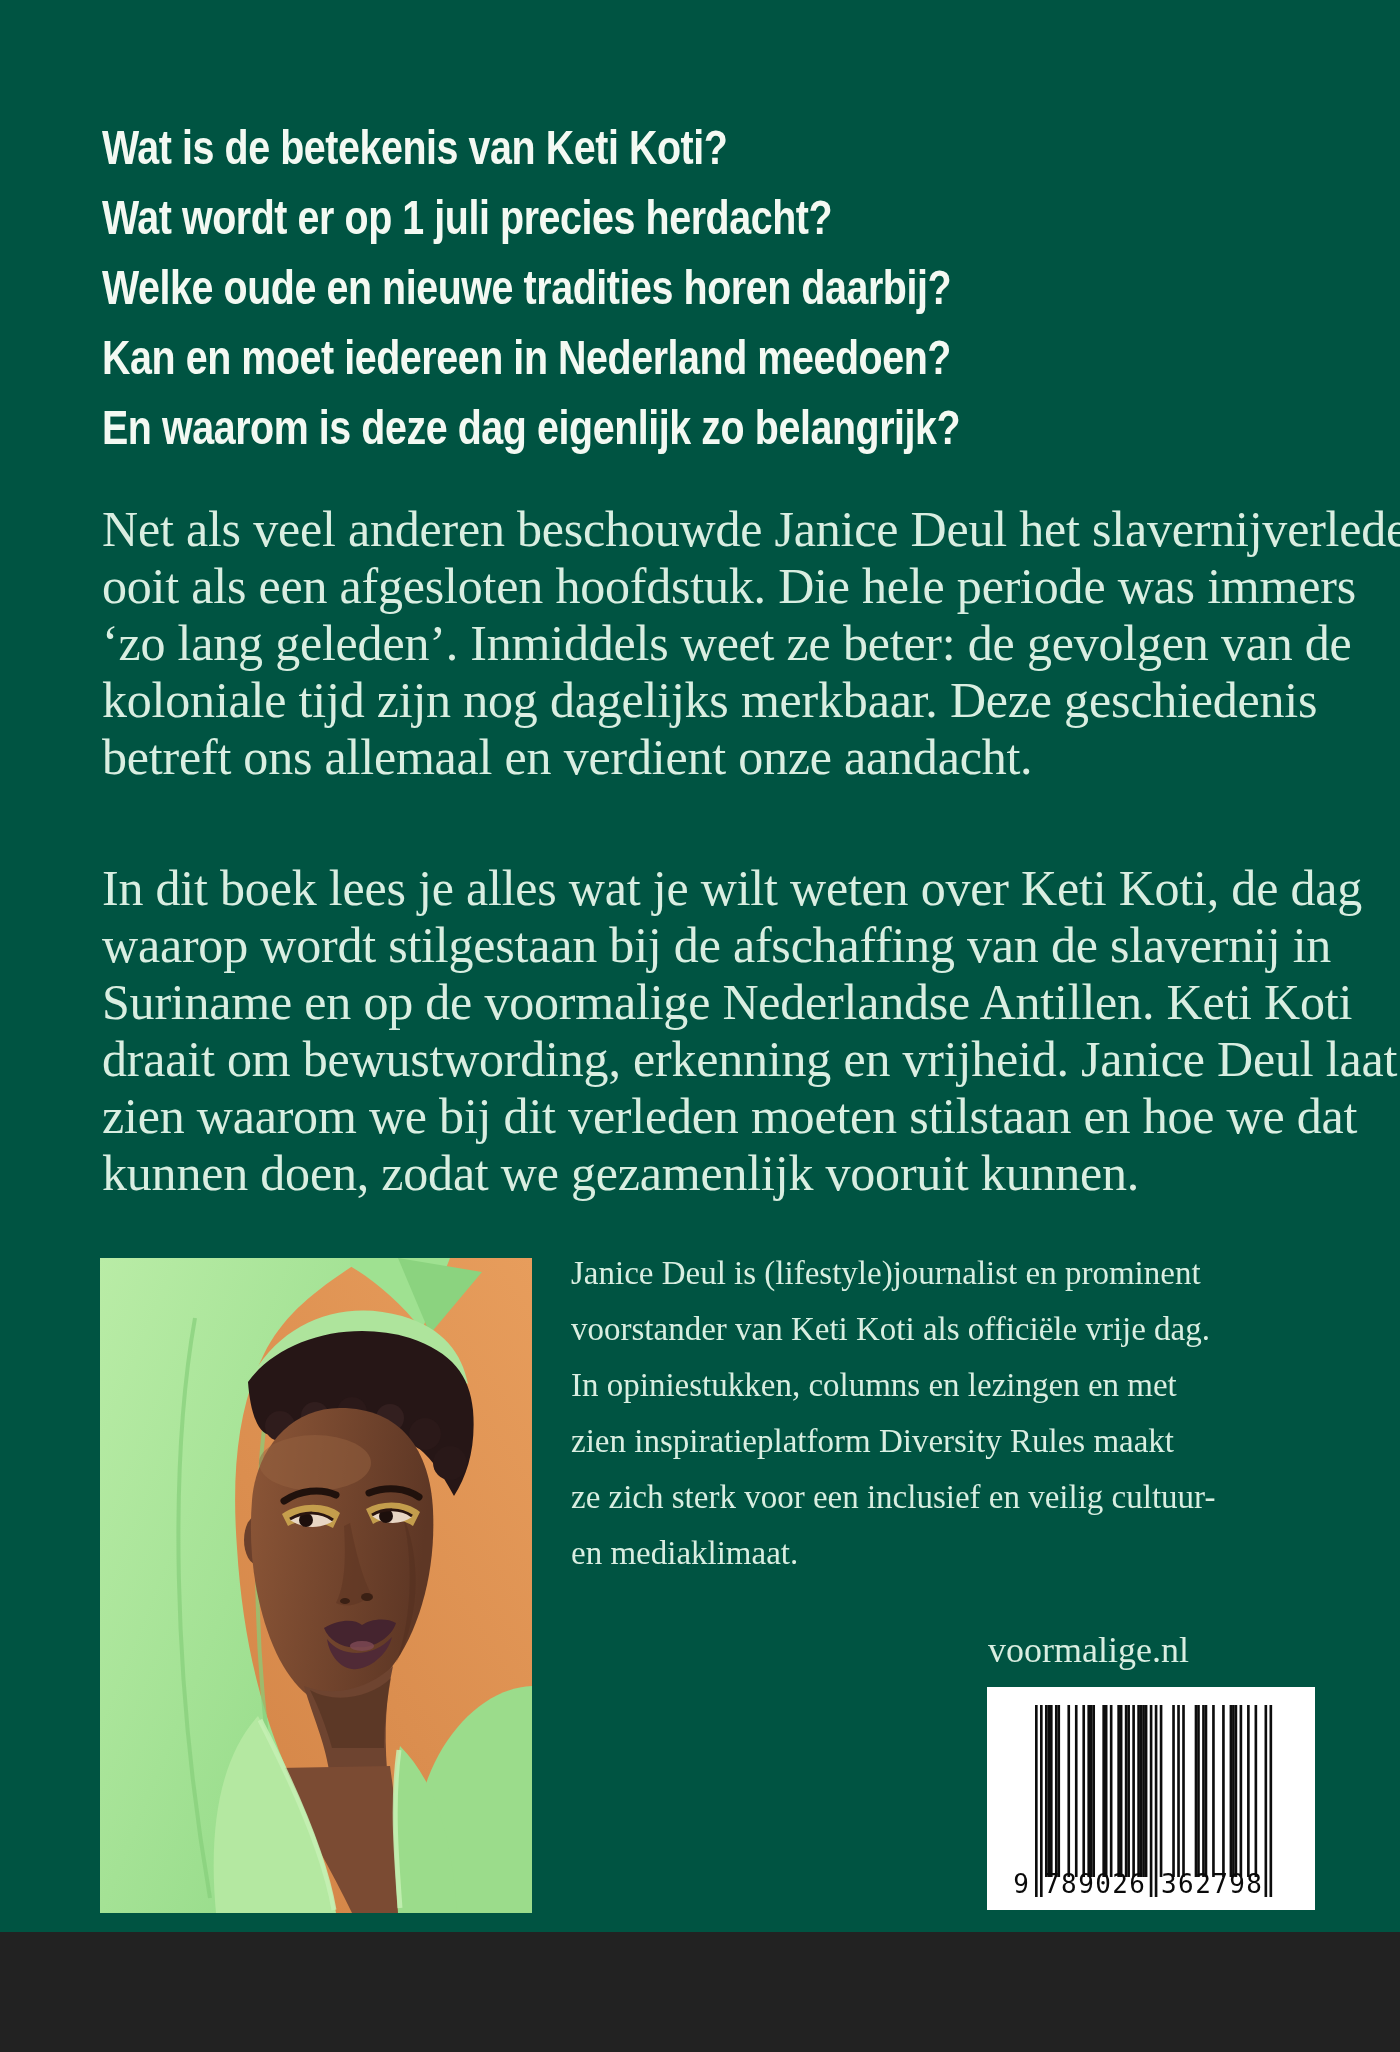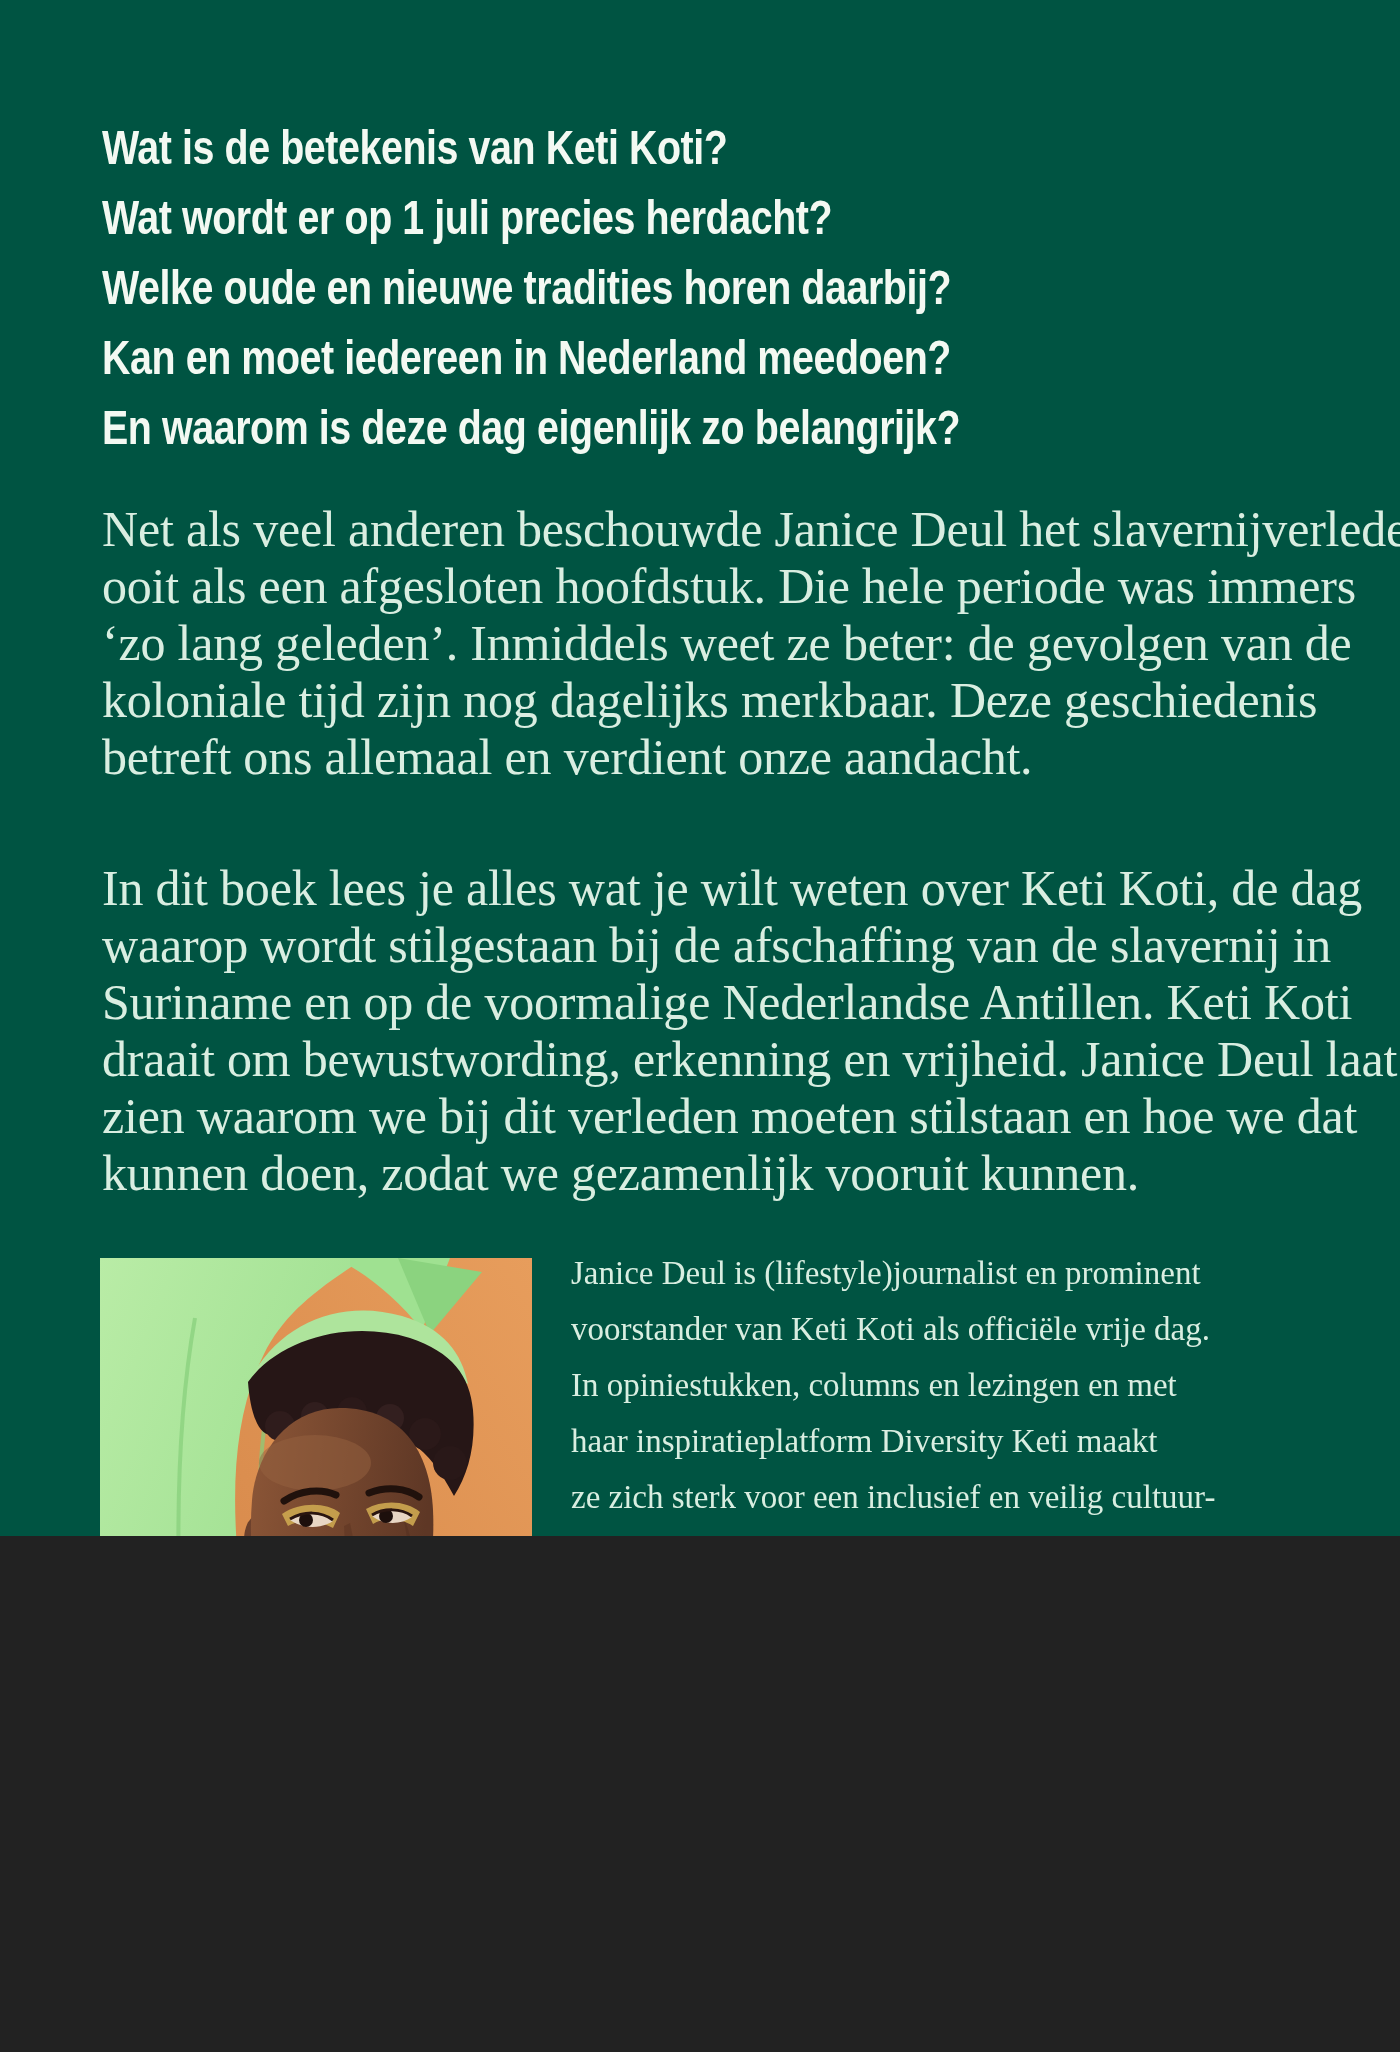--- a/index.html
+++ b/index.html
@@ -7,7 +7,7 @@
     --orange:#d9894c; --green:#a8e096; --barcode_bg:#ffffff; --bars:#0d0d0d;
   }
   html,body{margin:0;padding:0;background:#222;}
-  .cover{position:relative;width:1400px;height:1536px;background:var(--bg);
+  .cover{position:relative;width:1400px;height:1932px;background:var(--bg);
          overflow:hidden;font-family:"Liberation Serif",serif;}
   
   .questions{position:absolute;left:102px;top:113px;transform:scaleX(0.82);

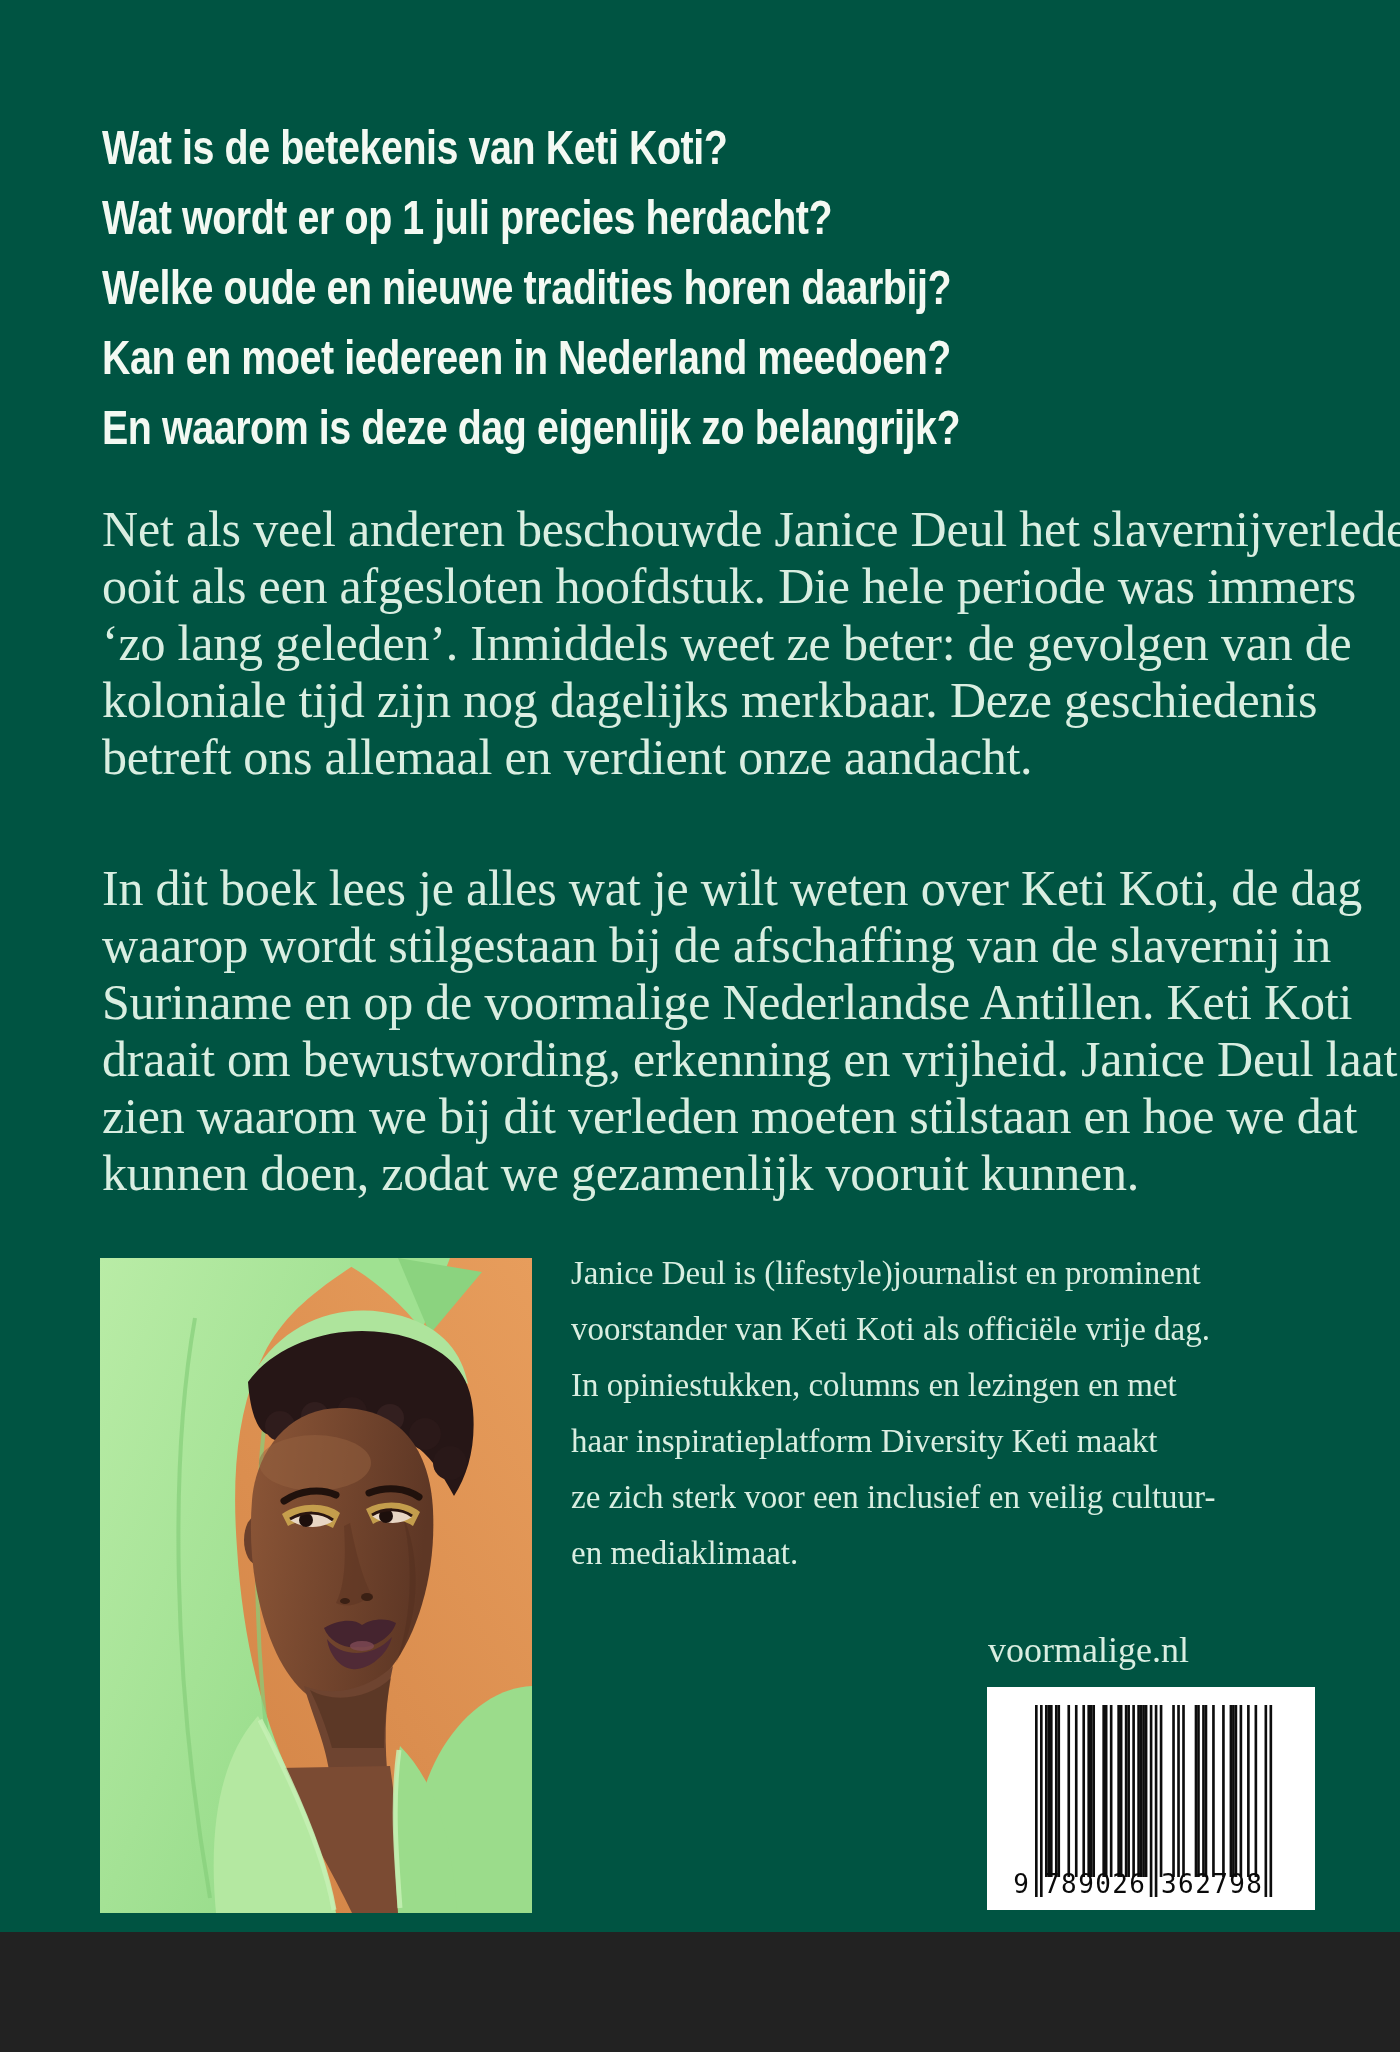--- a/index.html
+++ b/index.html
@@ -118,7 +118,7 @@
   <section class="bio">Janice Deul is (lifestyle)journalist en prominent
 voorstander van Keti Koti als officiële vrije dag.
 In opiniestukken, columns en lezingen en met
-haar inspiratieplatform Diversity Keti maakt
+zien inspiratieplatform Diversity Rules maakt
 ze zich sterk voor een inclusief en veilig cultuur-
 en mediaklimaat.</section>
 

